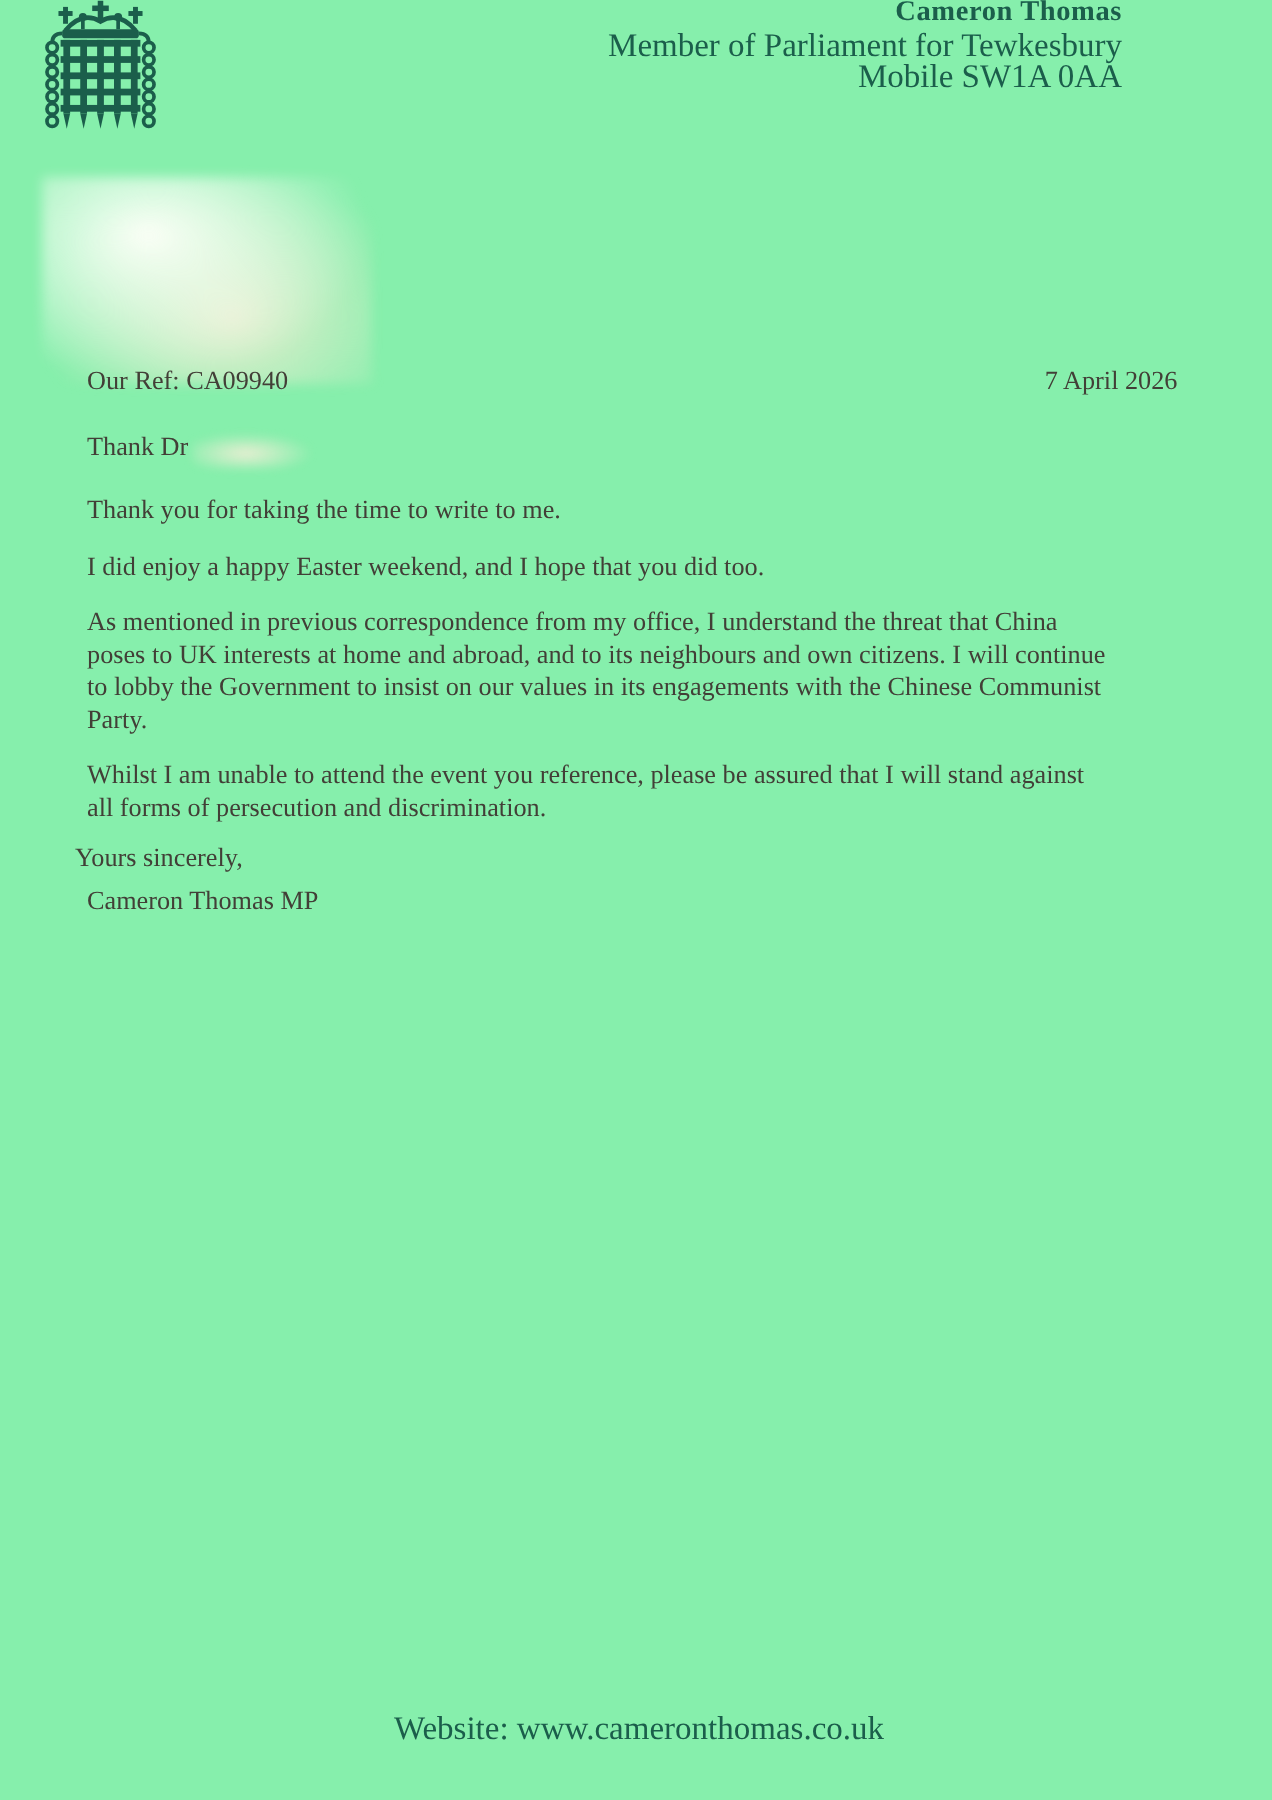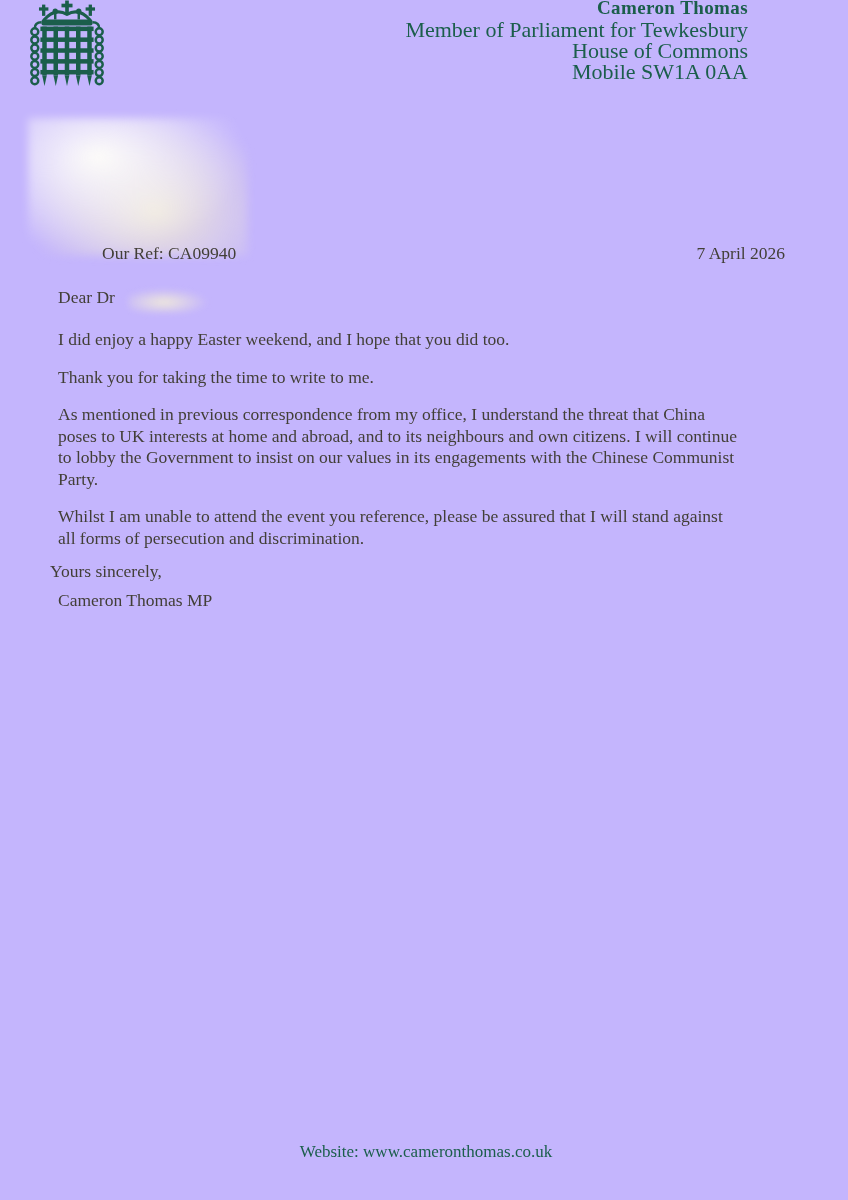--- a/index.html
+++ b/index.html
@@ -12,7 +12,7 @@
     position: relative;
     width: 848px;
     height: 1200px;
-    background: #c4b5fd;
+    background: #86efac;
     overflow: hidden;
   }
 

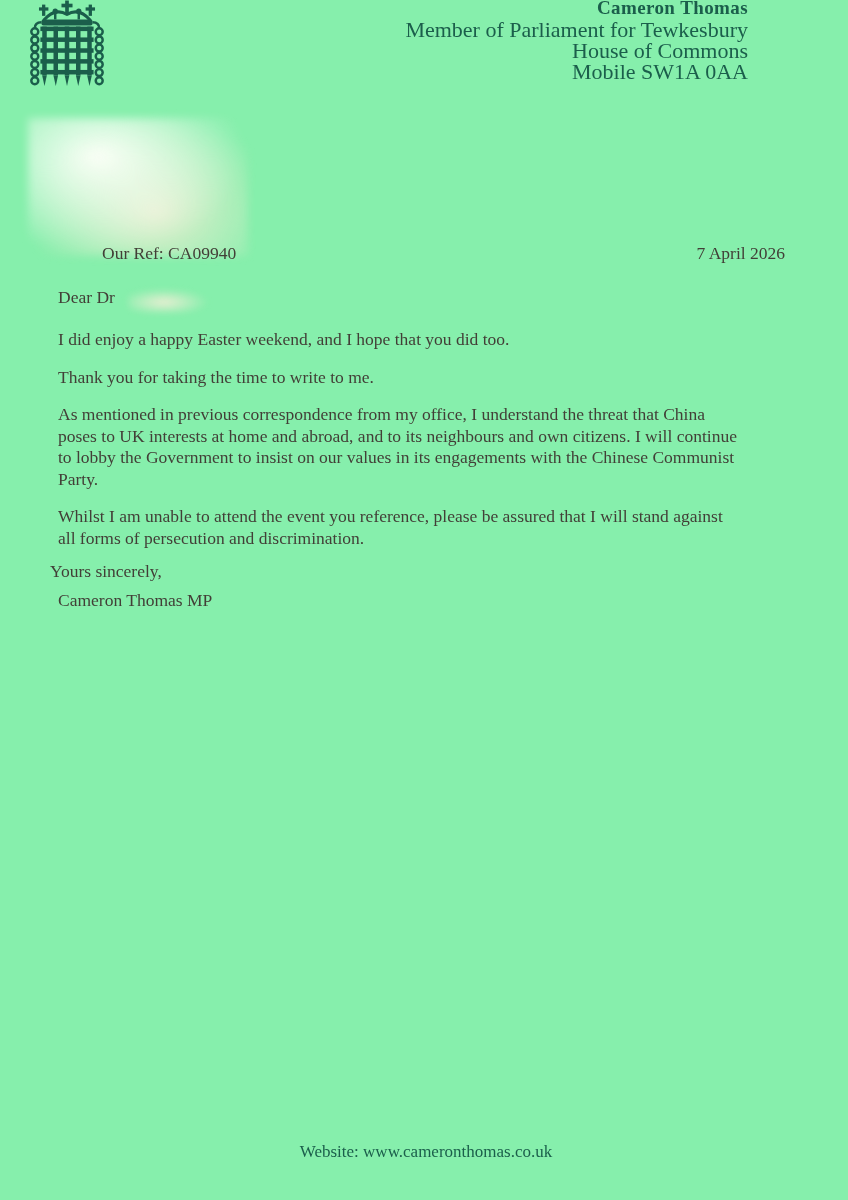--- a/index.html
+++ b/index.html
@@ -184,7 +184,6 @@
   <div class="header-block">
     <div class="header-name">Cameron Thomas</div>
     <div class="header-line">Member of Parliament for Tewkesbury</div>
-    <div class="header-line">House of Commons</div>
     <div class="header-line">Mobile SW1A 0AA</div>
   </div>
 

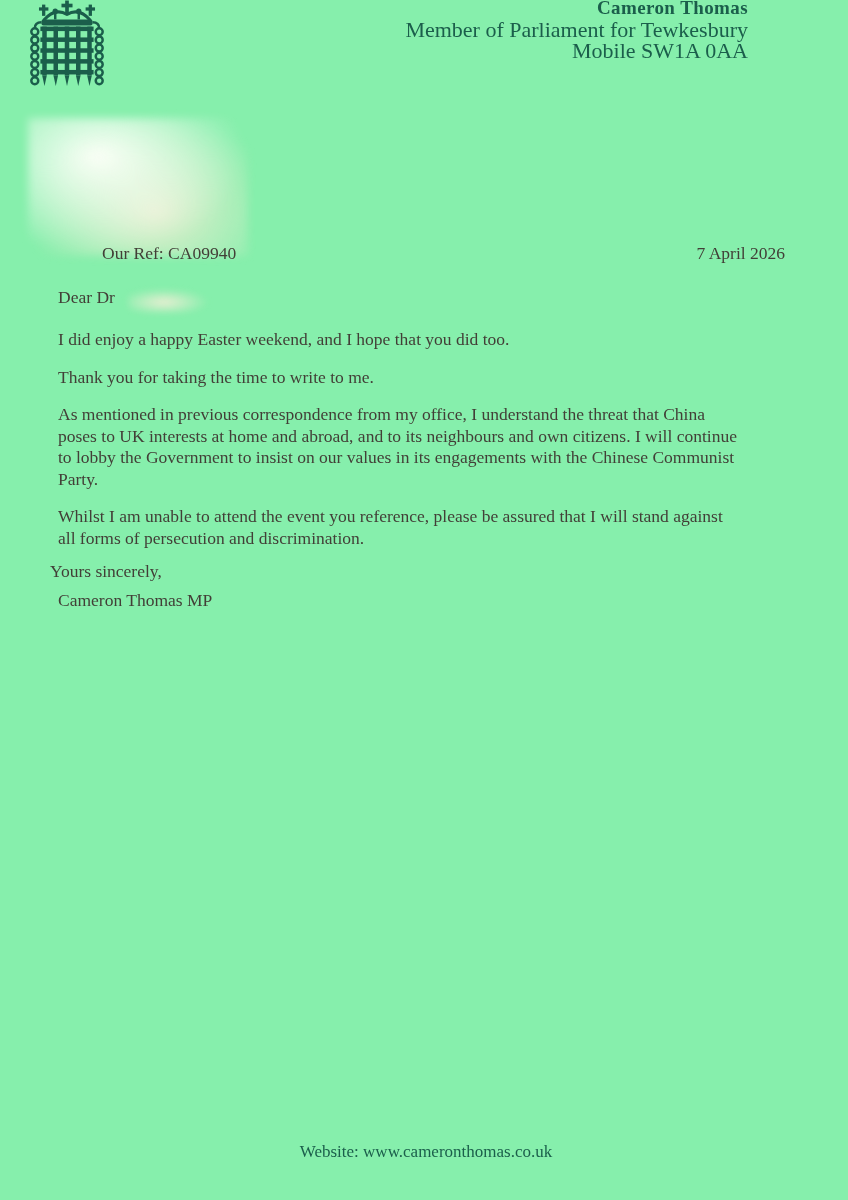--- a/index.html
+++ b/index.html
@@ -73,7 +73,6 @@
     right: 63px;
     display: flex;
     justify-content: space-between;
-    margin-left: 44px;
   }
   .salutation {
     position: absolute;

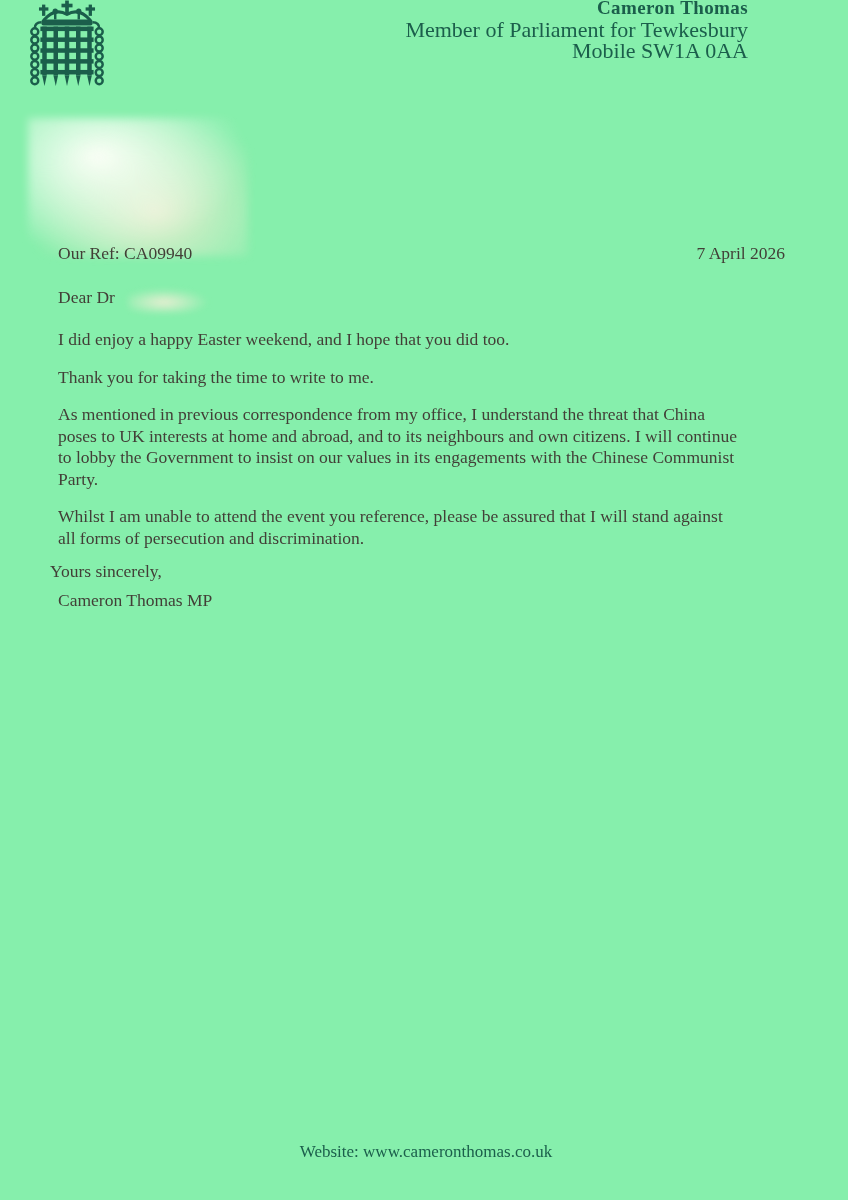--- a/index.html
+++ b/index.html
@@ -193,7 +193,7 @@
     <span>7 April 2026</span>
   </div>
 
-  <div class="salutation letter-text">Dear Dr</div>
+  <div class="salutation letter-text">Thank Dr</div>
   <div class="name-redaction"></div>
 
   <div class="body-block letter-text">

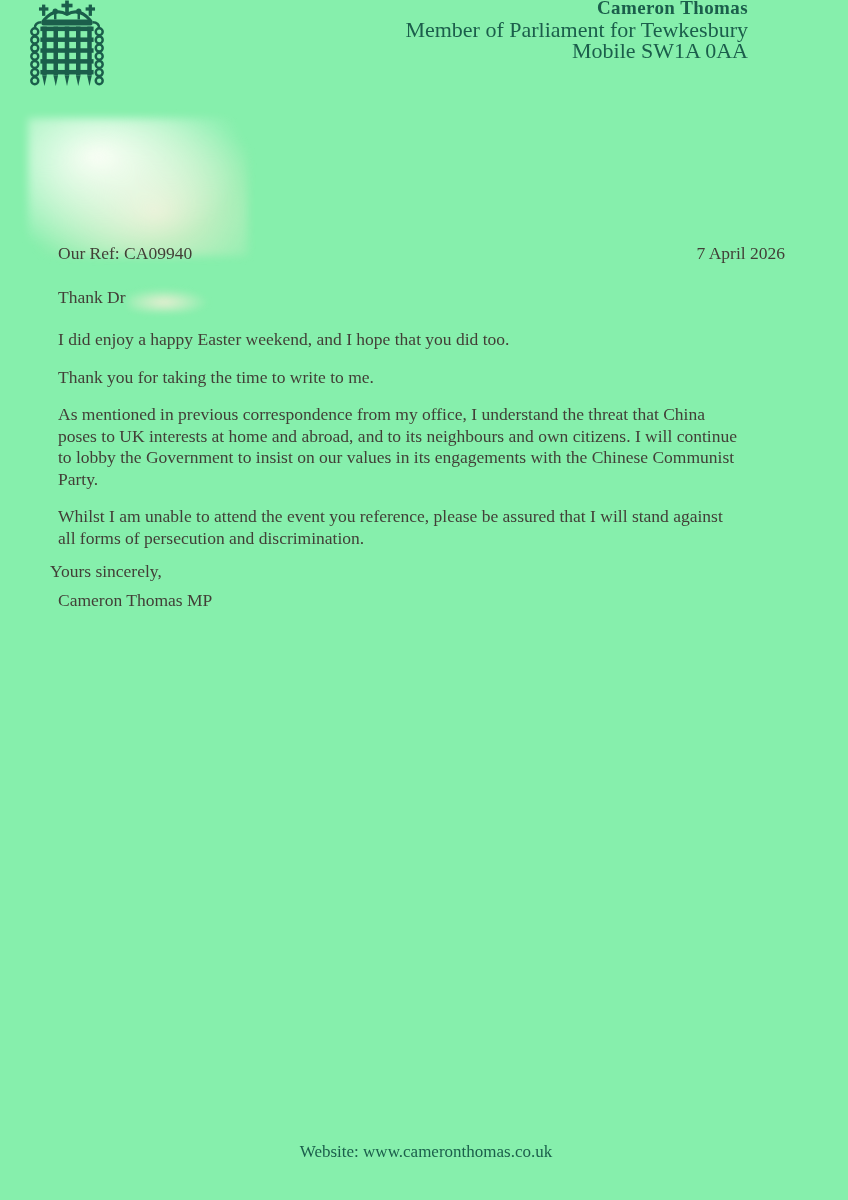--- a/index.html
+++ b/index.html
@@ -197,8 +197,8 @@
   <div class="name-redaction"></div>
 
   <div class="body-block letter-text">
+    <p>Thank you for taking the time to write to me.</p>
     <p>I did enjoy a happy Easter weekend, and I hope that you did too.</p>
-    <p>Thank you for taking the time to write to me.</p>
     <p>As mentioned in previous correspondence from my office, I understand the threat that China poses to UK interests at home and abroad, and to its neighbours and own citizens. I will continue to lobby the Government to insist on our values in its engagements with the Chinese Communist Party.</p>
     <p>Whilst I am unable to attend the event you reference, please be assured that I will stand against all forms of persecution and discrimination.</p>
   </div>

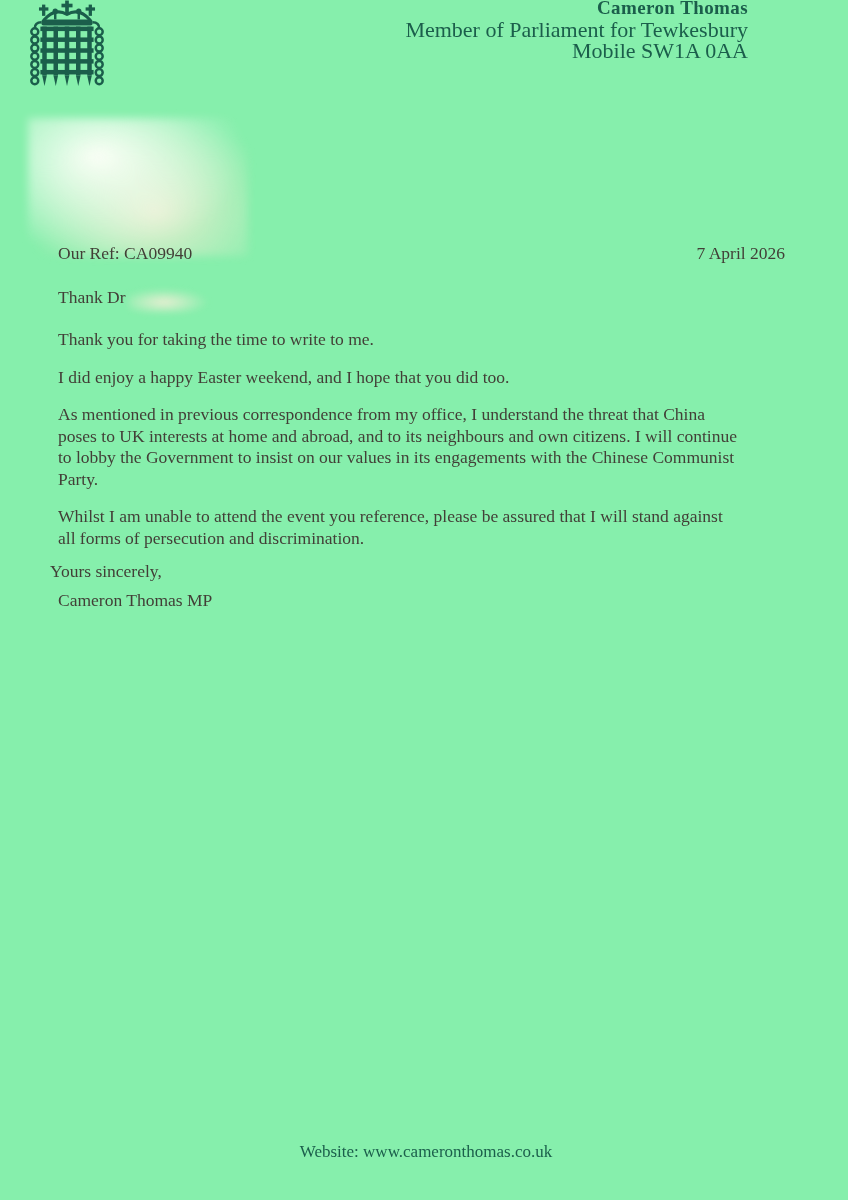--- a/index.html
+++ b/index.html
@@ -108,7 +108,7 @@
     top: 1140px;
     text-align: center;
     color: #1b5e4b;
-    font-size: 17px;
+    font-size: 22px;
     line-height: 24px;
   }
 </style>

